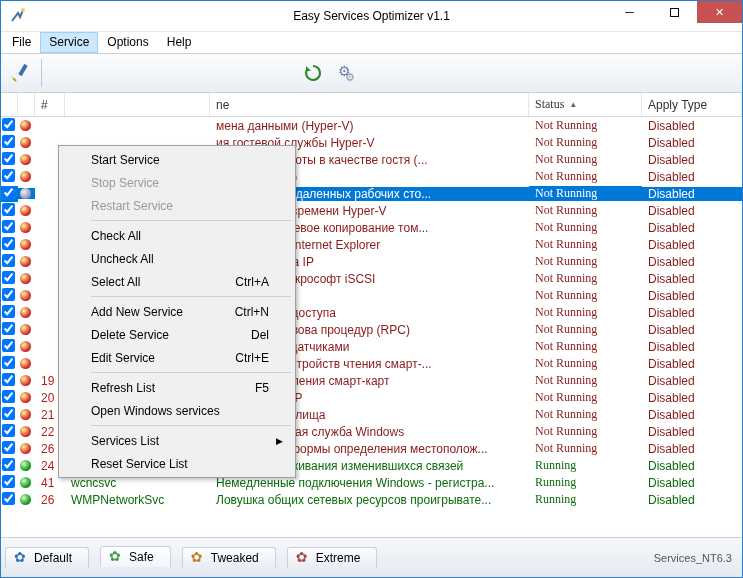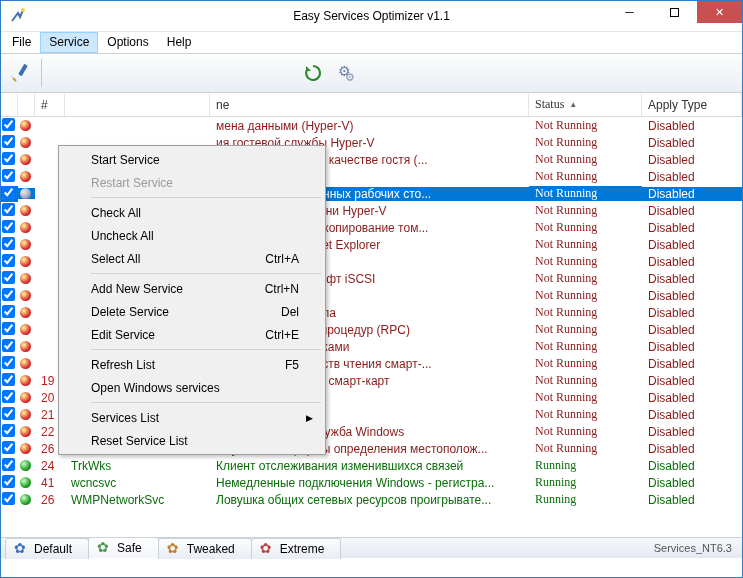--- a/index.html
+++ b/index.html
@@ -63,7 +63,7 @@
   .gear.green::before { color: #4a9a4a; }
 
   
-  .context-menu { position: absolute; left: 57px; top: 52px; width: 268px; background: #f0f0f0; border: 1px solid #a0a0a0; box-shadow: 2px 2px 4px rgba(0,0,0,0.25); padding: 2px; z-index: 50; }
+  .context-menu { position: absolute; left: 57px; top: 52px; width: 238px; background: #f0f0f0; border: 1px solid #a0a0a0; box-shadow: 2px 2px 4px rgba(0,0,0,0.25); padding: 2px; z-index: 50; }
   .context-menu .gutter { position: absolute; left: 2px; top: 2px; bottom: 2px; width: 26px; background: #f0f0f0; }
   .context-menu .cm-item { display: flex; align-items: center; height: 23px; padding-left: 30px; padding-right: 10px; font-size: 12px; color: #000; position: relative; }
   .context-menu .cm-item.disabled { color: #9a9a9a; }

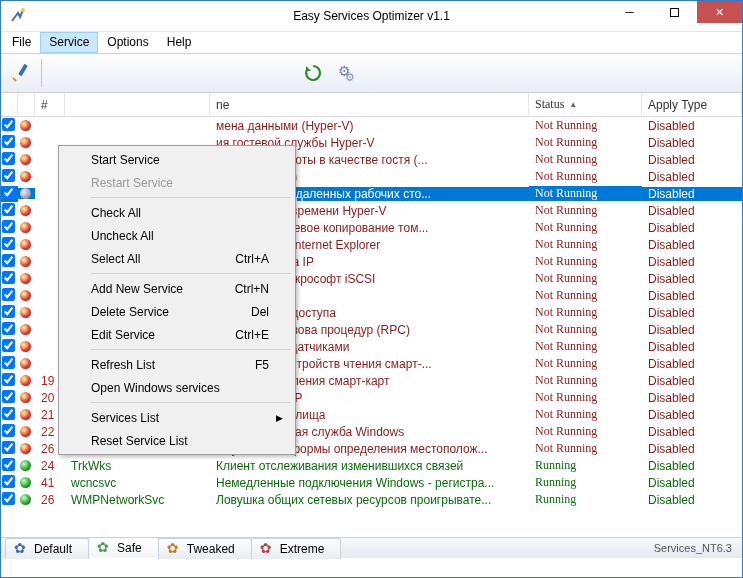--- a/index.html
+++ b/index.html
@@ -390,6 +390,7 @@
   <div class="context-menu" id="cmenu">
     <div class="gutter"></div>
   <div class="cm-item">Start Service</div>
+      <div class="cm-item disabled">Stop Service</div>
       <div class="cm-item disabled">Restart Service</div>
       <div class="cm-sep"></div>
       <div class="cm-item">Check All</div>

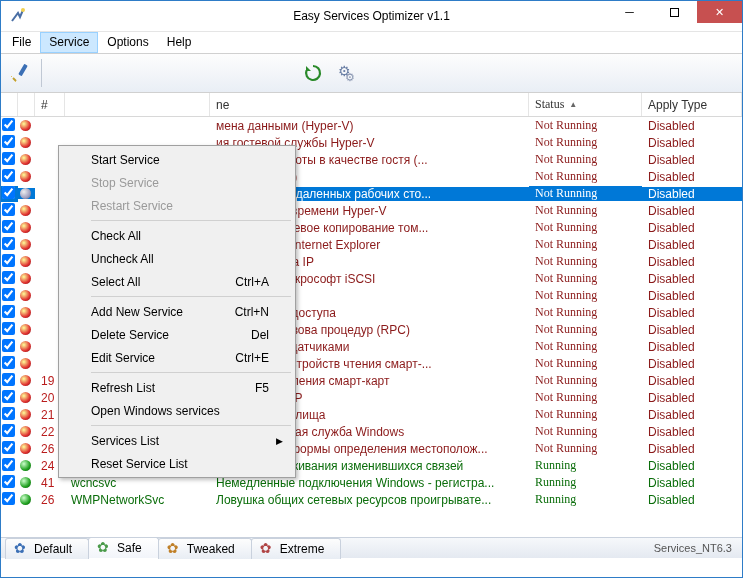--- a/index.html
+++ b/index.html
@@ -49,7 +49,7 @@
   .led.green { background: radial-gradient(circle at 35% 35%, #cfc, #20a020 60%, #0a500a); }
   .led.grey  { background: radial-gradient(circle at 35% 35%, #eee, #a0a0c0 60%, #606080); }
 
-  .bottom-tabs { height: 21px; background: linear-gradient(#f6f8fb, #e4e9f1); border-top: 1px solid #c9d1dd; display: flex; align-items: center; padding-left: 4px; gap: 0; font-size: 12px; }
+  .bottom-tabs { height: 40px; background: linear-gradient(#f6f8fb, #e4e9f1); border-top: 1px solid #c9d1dd; display: flex; align-items: center; padding-left: 4px; gap: 12px; font-size: 12px; }
   .bottom-tabs .btab { padding: 3px 16px 3px 8px; border: 1px solid #c9d1dd; border-bottom: none; background: linear-gradient(#fdfdfd, #e8edf4); border-radius: 3px 3px 0 0; margin-right: -1px; display: flex; align-items: center; gap: 6px; }
   .bottom-tabs .btab.active { background: linear-gradient(#fff, #f2f5fa); position: relative; top: -1px; }
   .bottom-tabs .spacer { flex: 1; }

